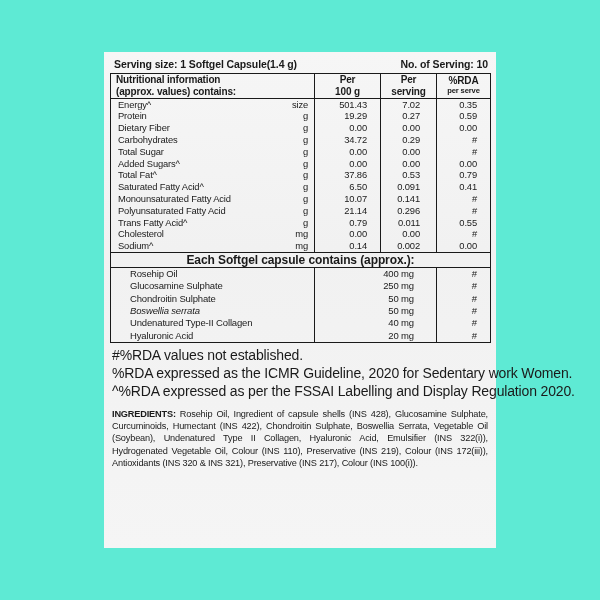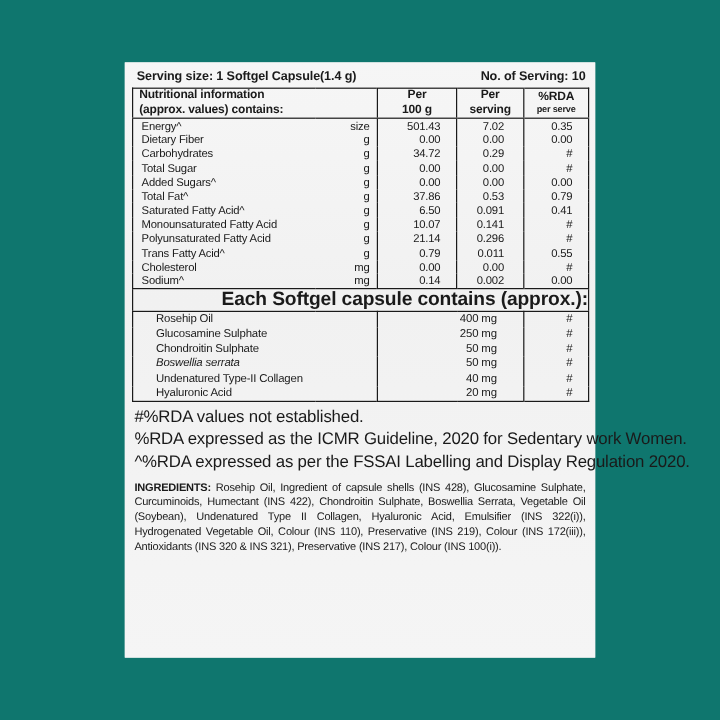--- a/index.html
+++ b/index.html
@@ -18,7 +18,7 @@
     position: relative;
     width: 600px;
     height: 600px;
-    background: #0f766e;
+    background: #5eead4;
   }
   .label-panel {
     position: absolute;

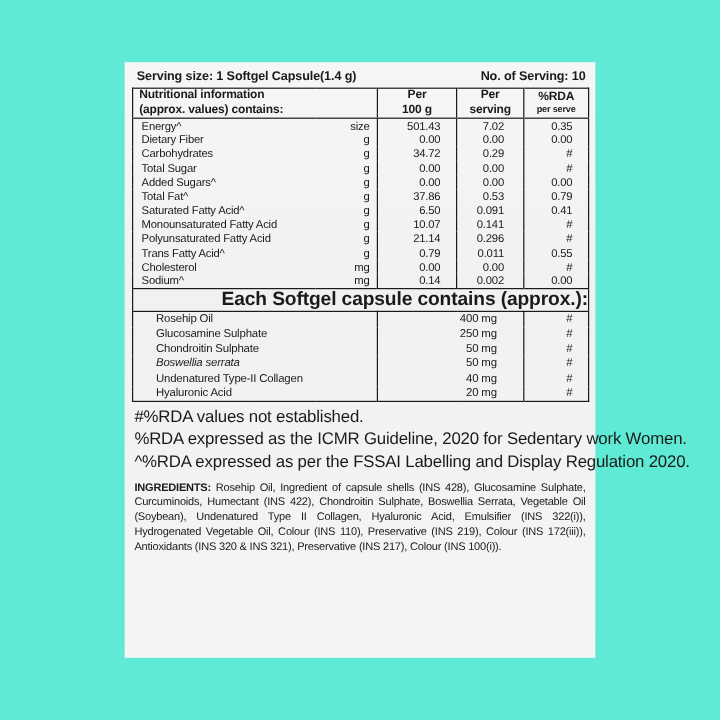--- a/index.html
+++ b/index.html
@@ -199,6 +199,13 @@
             <td class="rda vline">0.35</td>
           </tr>
           <tr class="nut-row">
+            <td class="nm">Protein</td>
+            <td class="unit">g</td>
+            <td class="val vline">19.29</td>
+            <td class="val2 vline">0.27</td>
+            <td class="rda vline">0.59</td>
+          </tr>
+          <tr class="nut-row">
             <td class="nm">Dietary Fiber</td>
             <td class="unit">g</td>
             <td class="val vline">0.00</td>

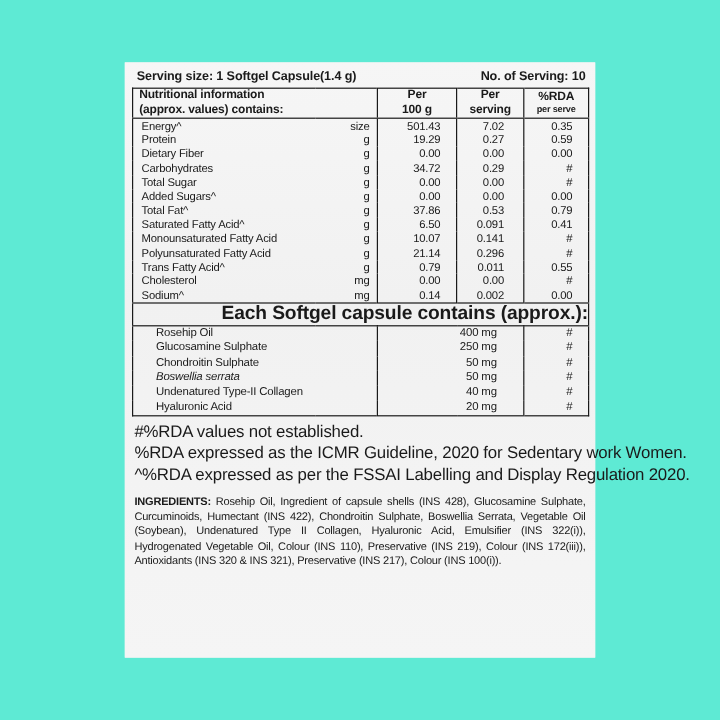--- a/index.html
+++ b/index.html
@@ -109,8 +109,8 @@
     border-top: 1.6px solid #1a1a1a;
     border-bottom: 1.6px solid #1a1a1a;
     font-weight: bold;
-    font-size: 16px;
-    text-align: right;
+    font-size: 12px;
+    text-align: center;
     padding: 3px 0 3px 7px;
     letter-spacing: -0.1px;
   }

